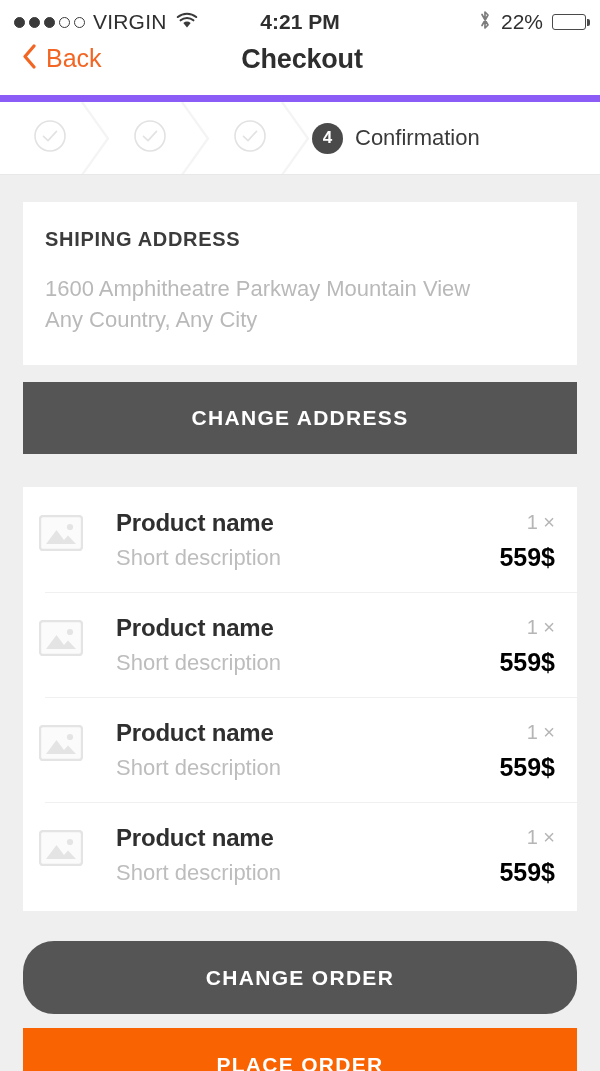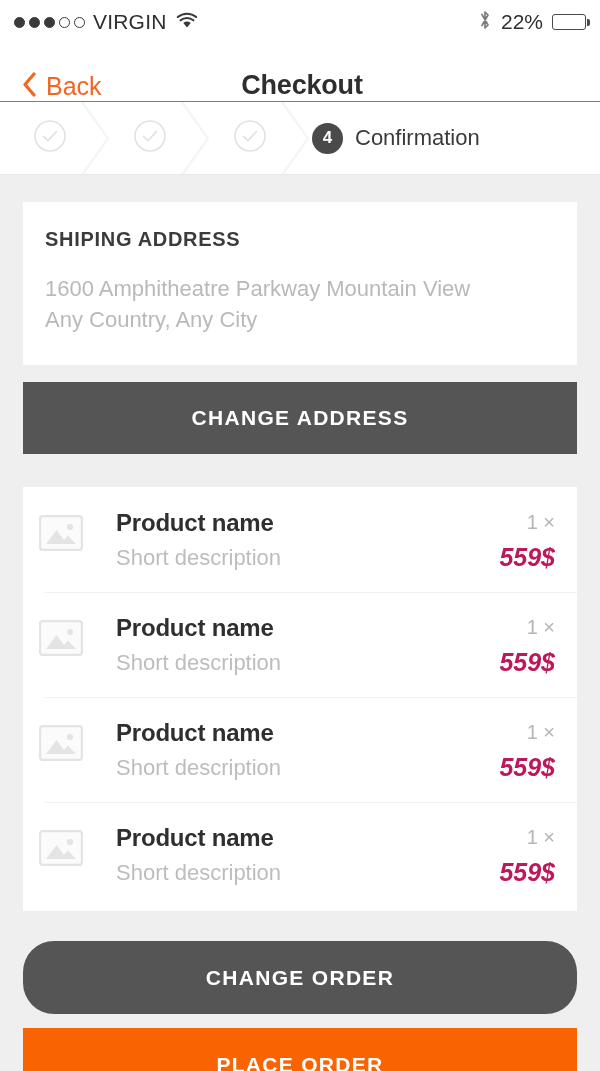--- a/index.html
+++ b/index.html
@@ -327,6 +327,7 @@
       </span>
     </div>
 
+    <div class="status-time">4:21 PM</div>
 
     <div class="status-right">
       <span>

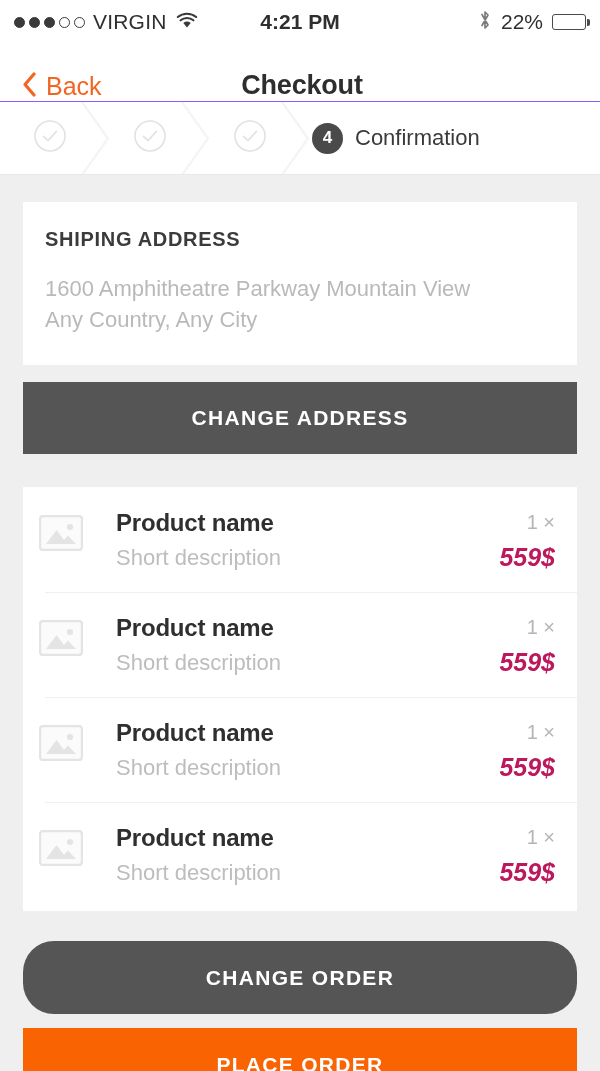--- a/index.html
+++ b/index.html
@@ -107,8 +107,8 @@
     background: #ffffff;
     position: relative;
     display: flex;
-    align-items: flex-end;
-    border-bottom: 1px solid #8b5cf6;
+    align-items: flex-start;
+    border-bottom: 7px solid #8b5cf6;
   }
   .back-btn {
     display: flex;

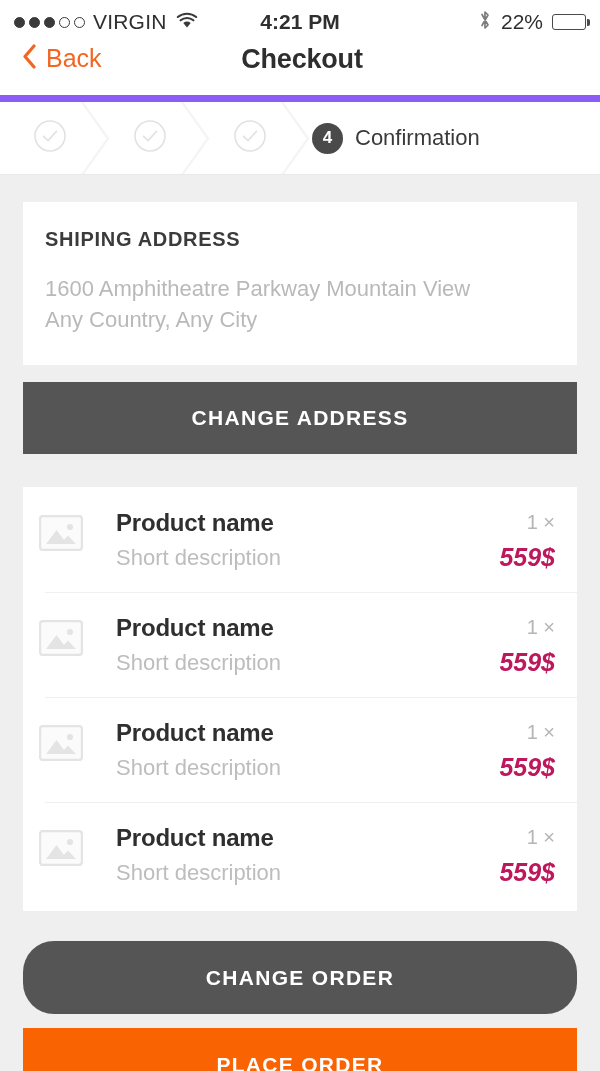--- a/index.html
+++ b/index.html
@@ -288,9 +288,8 @@
   .product-price {
     font-size: 25px;
     font-weight: bold;
-    color: #be185d;
+    color: #000000;
     margin-top: 9px;
-    font-style: italic;
   }
 
   .btn-change-order {

